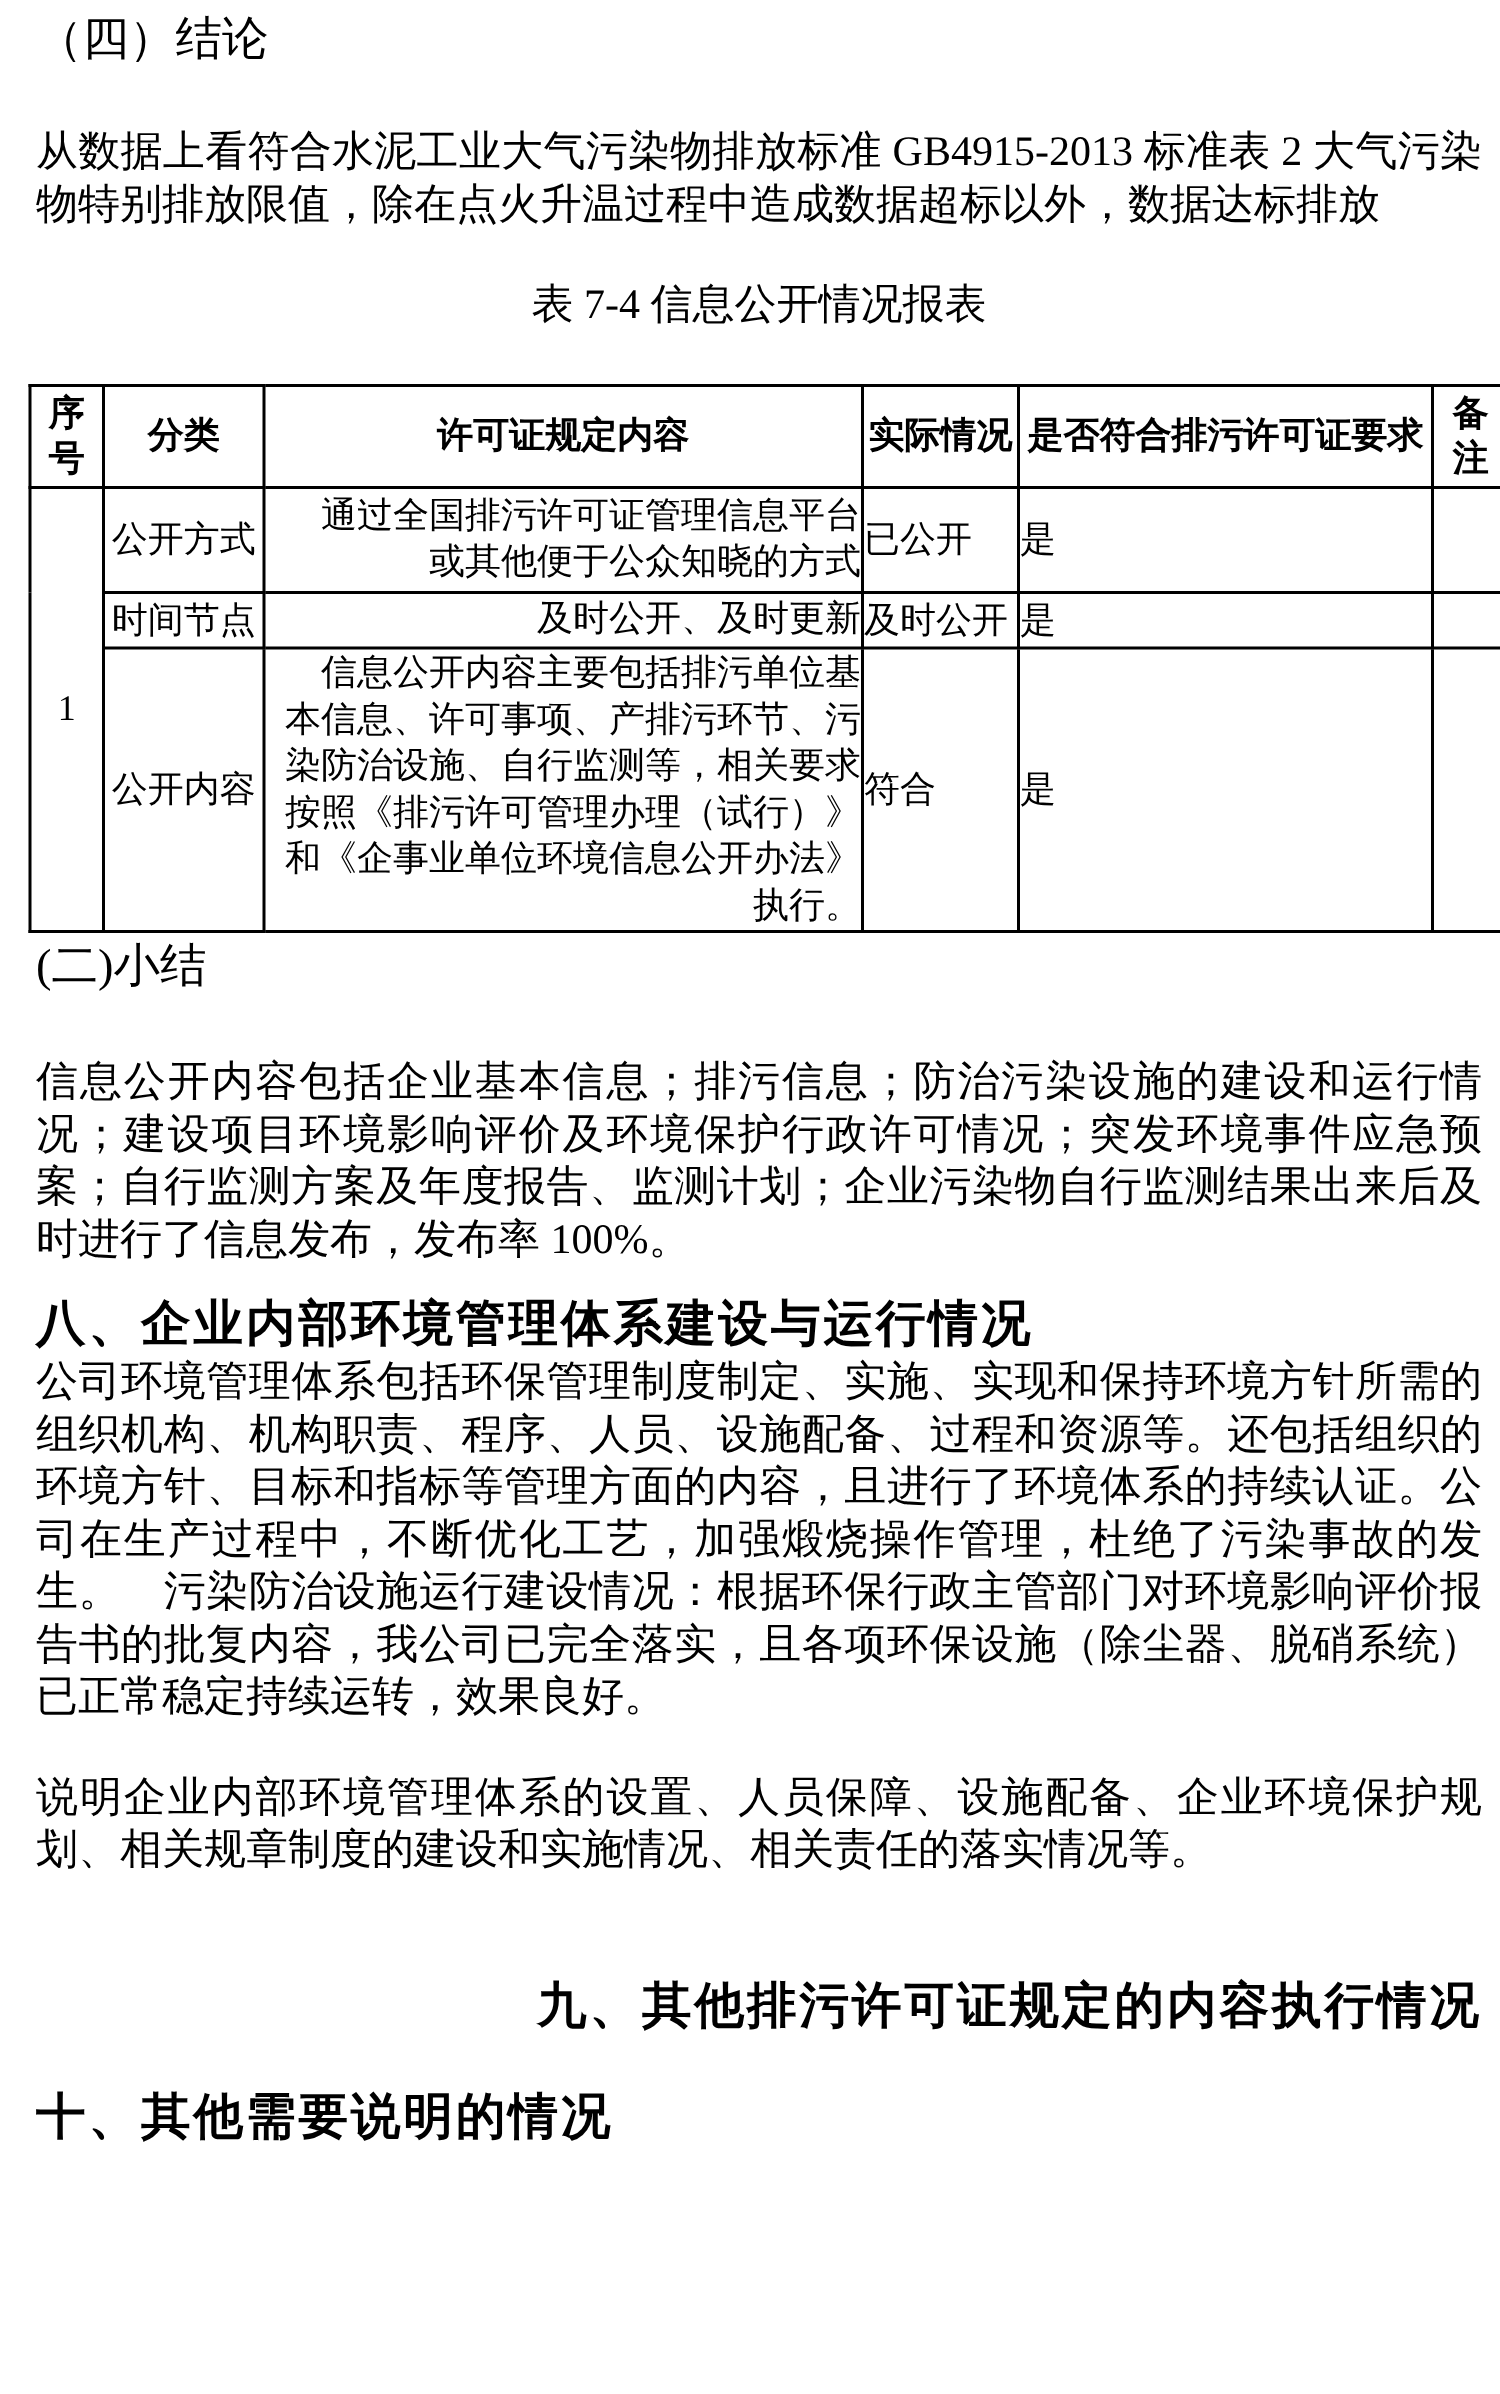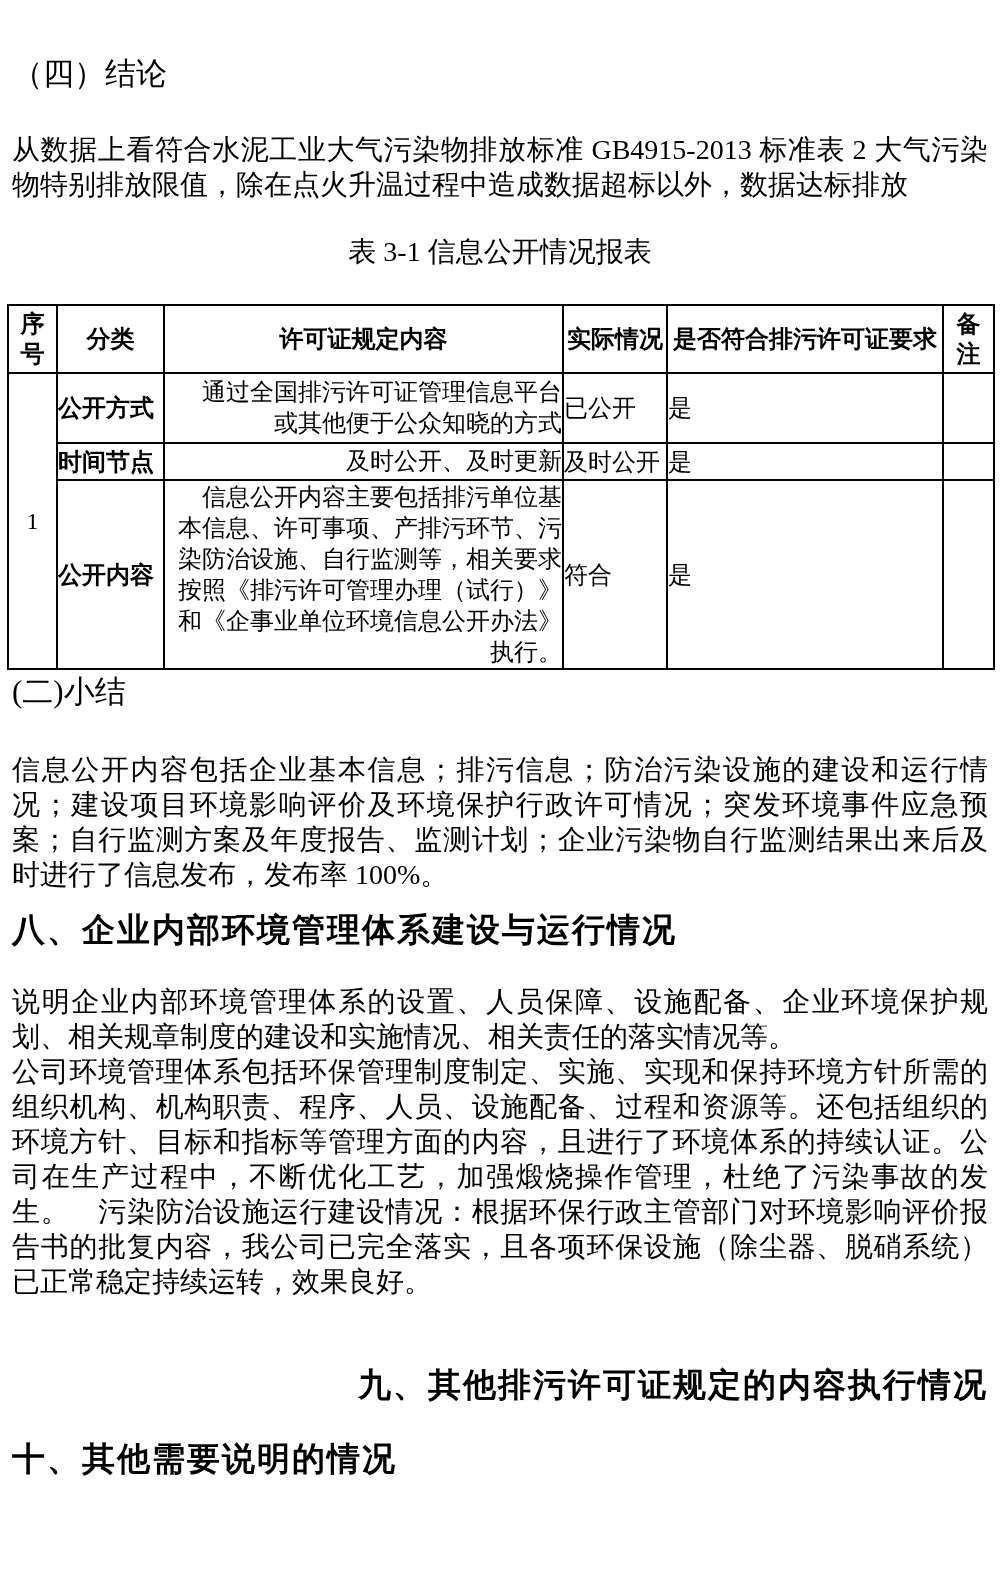--- a/index.html
+++ b/index.html
@@ -8,7 +8,7 @@
     color:#000;
     font-family:"Liberation Serif", serif;
   }
-  .page { padding:6px 12px 0 12px;margin-top:48px; }
+  .page { padding:6px 12px 0 24px; }
 
   h2.major {
     font-family:"Liberation Sans", sans-serif;

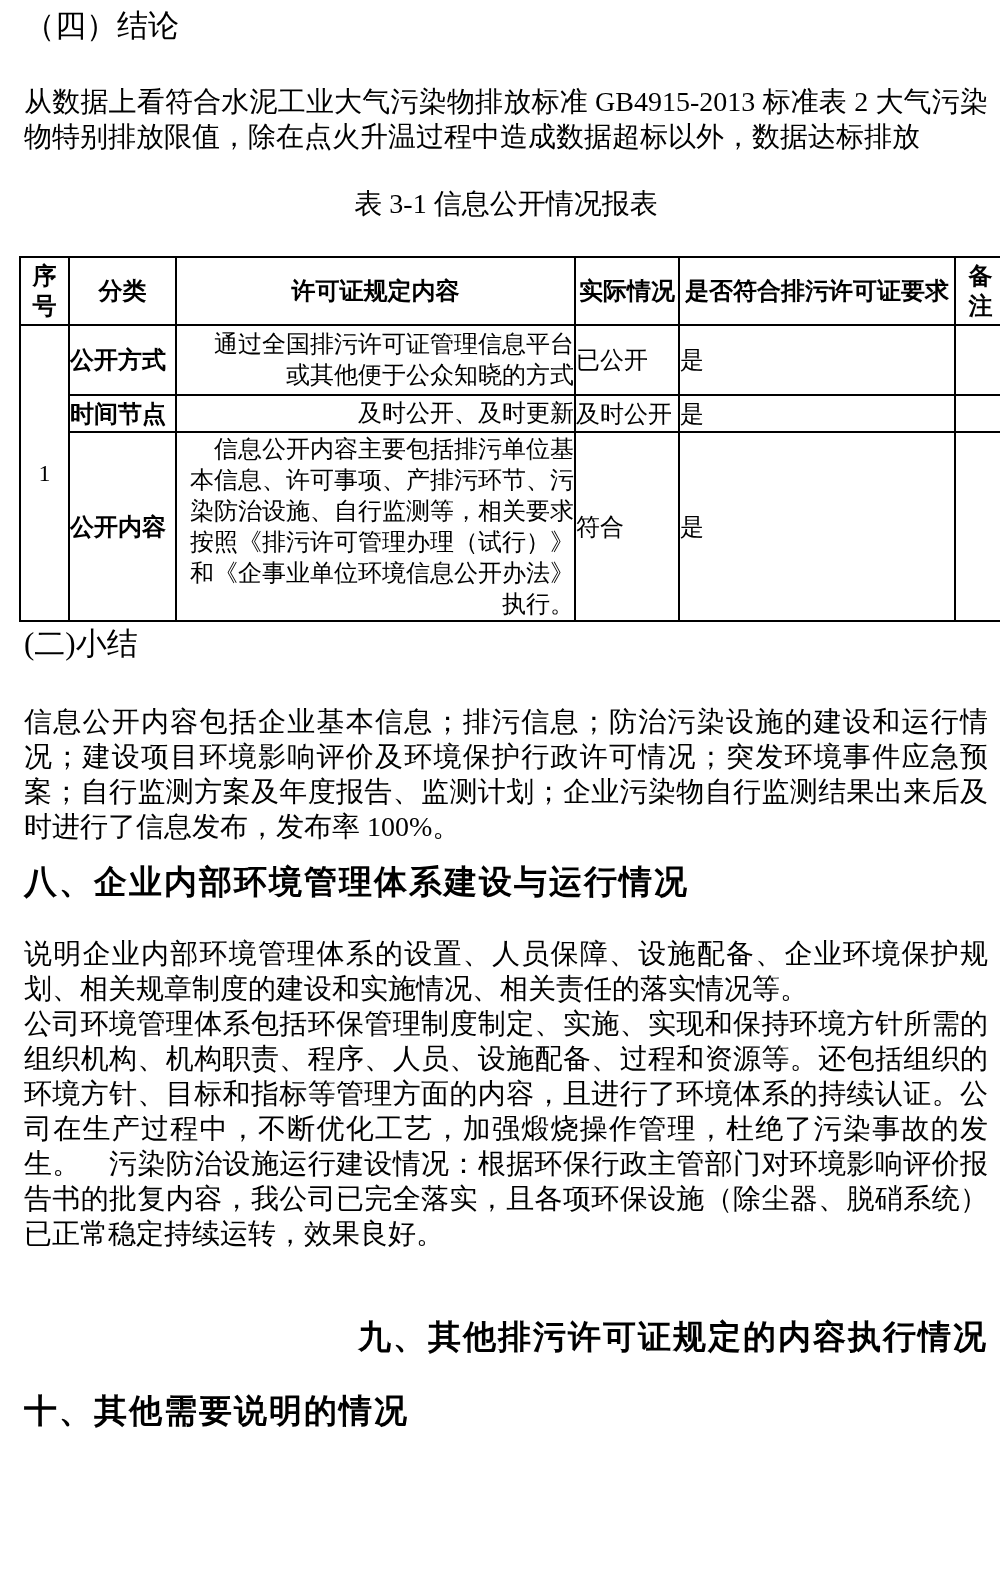--- a/index.html
+++ b/index.html
@@ -107,7 +107,7 @@
 
 
 
-  <p class="caption" id="table-caption">表 3-1 信息公开情况报表</p>
+  <p class="caption" id="table-caption">表 7-4 信息公开情况报表</p>
 
   <table class="report" id="report-table">
     <colgroup>

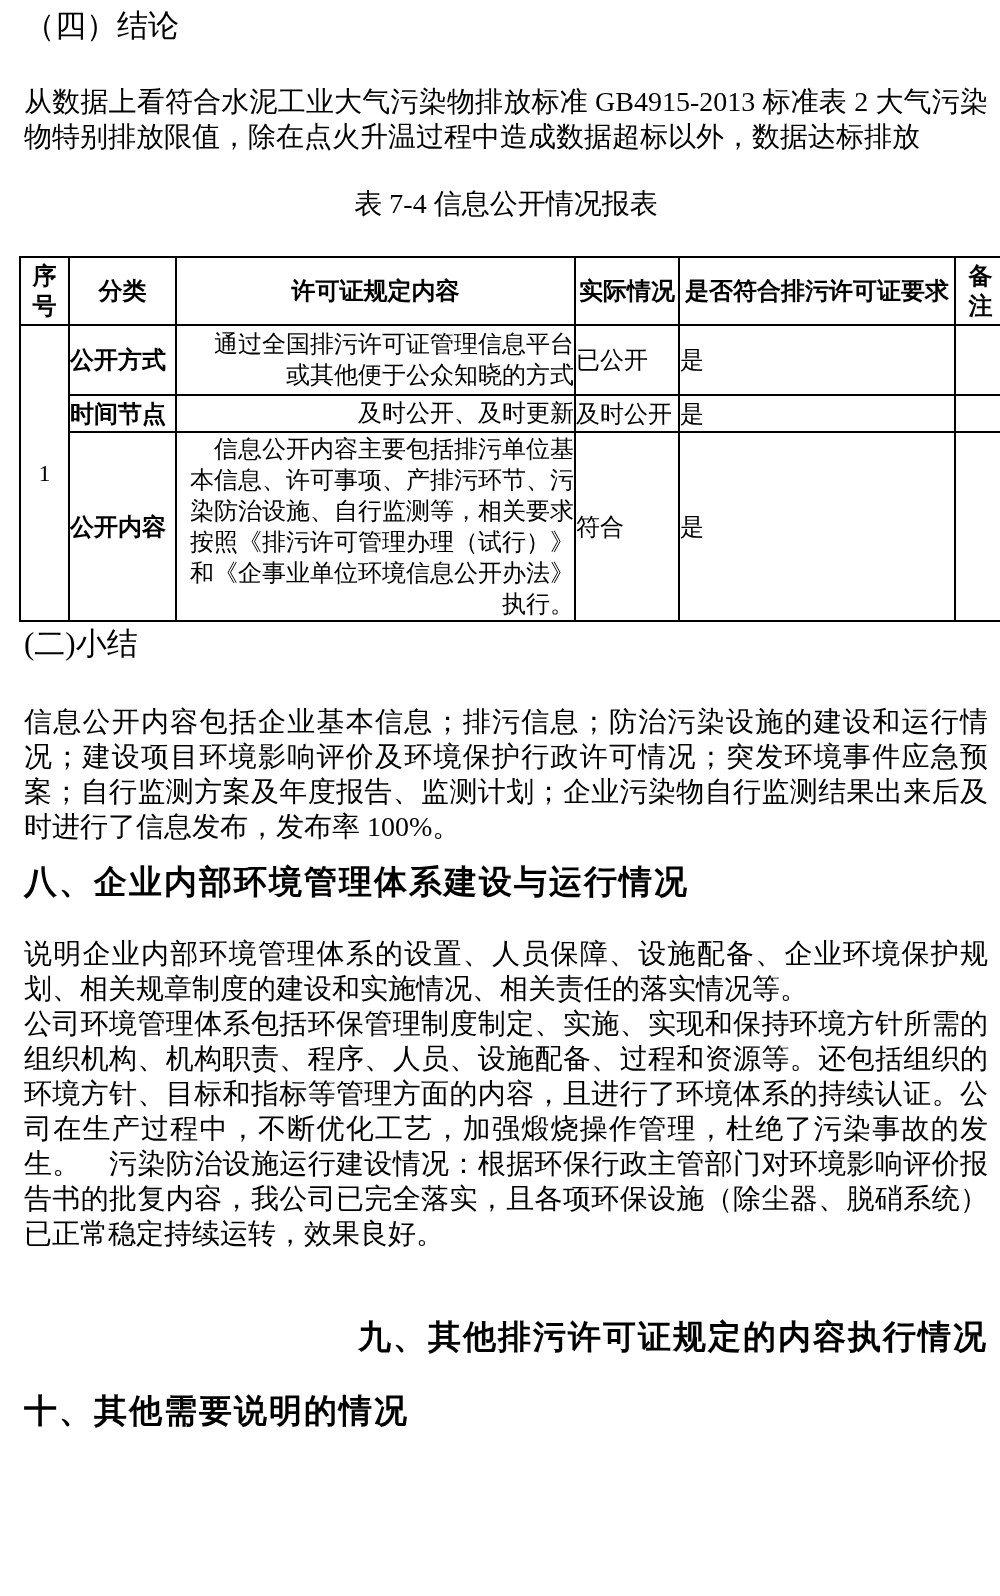--- a/index.html
+++ b/index.html
@@ -75,8 +75,8 @@
   td.seq { text-align:center; }
   td.cat {
     font-family:"Liberation Sans", sans-serif;
-    font-weight:700;
-    text-align:left;
+    font-weight:400;
+    text-align:center;
     line-height:30px;
     padding:1px 1px;
   }

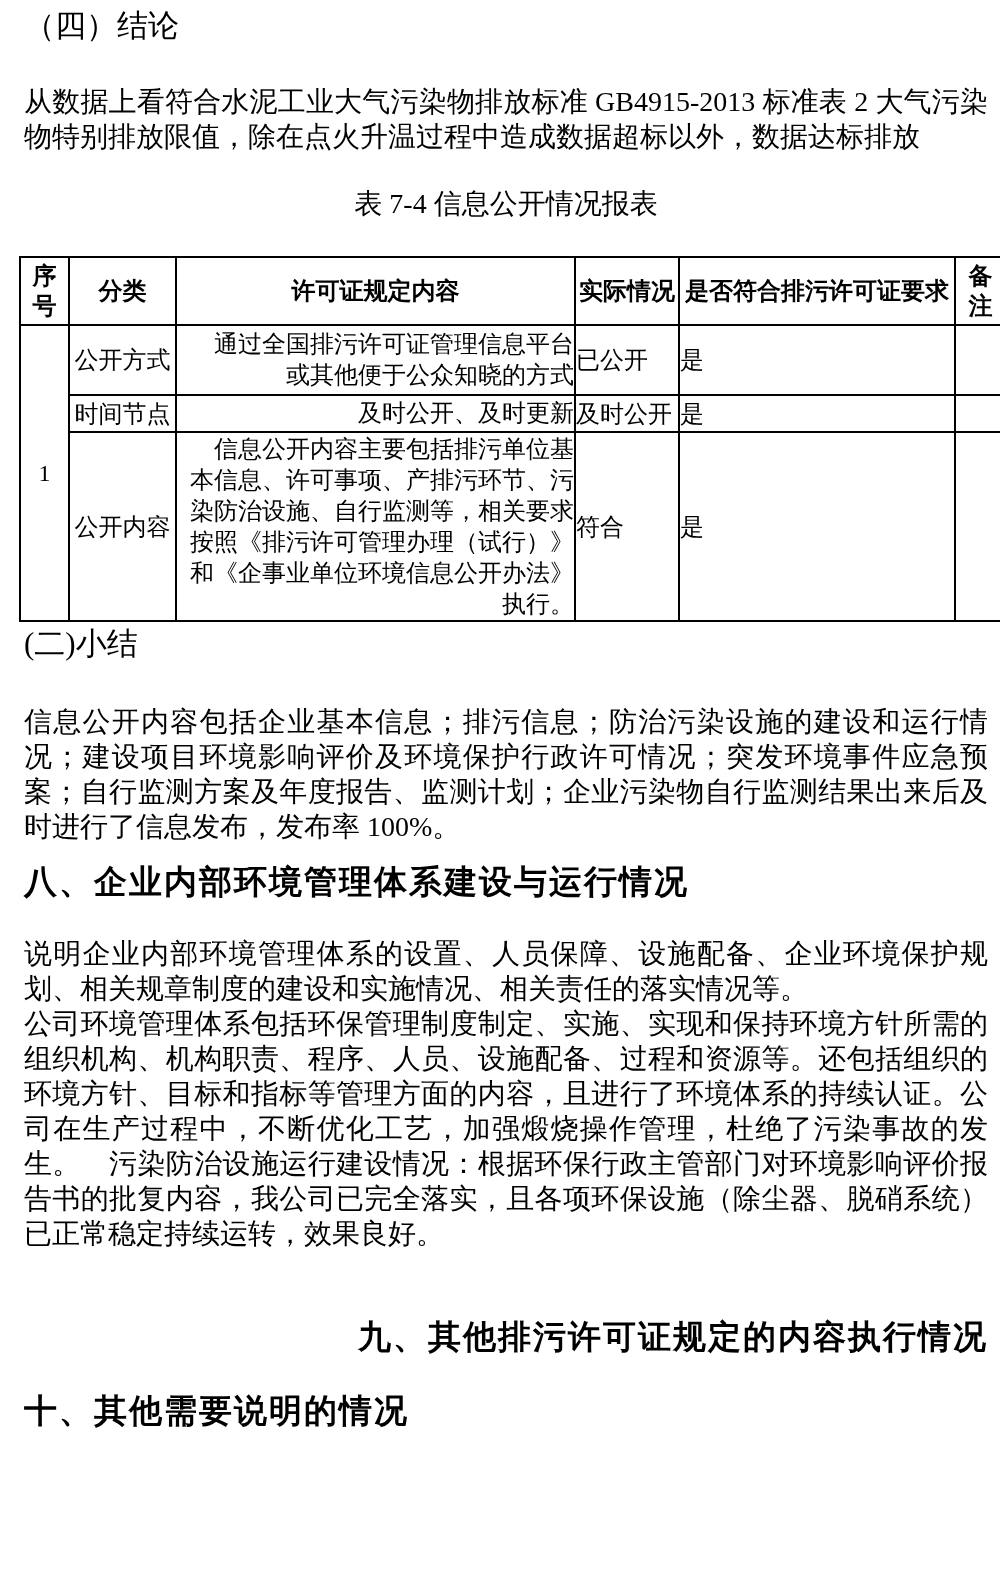--- a/index.html
+++ b/index.html
@@ -164,9 +164,9 @@
 
   <h2 class="major" id="sec8-heading">八、企业内部环境管理体系建设与运行情况</h2>
 
+  <p class="body" id="sec8-p2">公司环境管理体系包括环保管理制度制定、实施、实现和保持环境方针所需的组织机构、机构职责、程序、人员、设施配备、过程和资源等。还包括组织的环境方针、目标和指标等管理方面的内容，且进行了环境体系的持续认证。公司在生产过程中，不断优化工艺，加强煅烧操作管理，杜绝了污染事故的发生。　污染防治设施运行建设情况：根据环保行政主管部门对环境影响评价报告书的批复内容，我公司已完全落实，且各项环保设施（除尘器、脱硝系统）已正常稳定持续运转，效果良好。</p>
+
   <p class="body" id="sec8-p1">说明企业内部环境管理体系的设置、人员保障、设施配备、企业环境保护规划、相关规章制度的建设和实施情况、相关责任的落实情况等。</p>
-
-  <p class="body" id="sec8-p2">公司环境管理体系包括环保管理制度制定、实施、实现和保持环境方针所需的组织机构、机构职责、程序、人员、设施配备、过程和资源等。还包括组织的环境方针、目标和指标等管理方面的内容，且进行了环境体系的持续认证。公司在生产过程中，不断优化工艺，加强煅烧操作管理，杜绝了污染事故的发生。　污染防治设施运行建设情况：根据环保行政主管部门对环境影响评价报告书的批复内容，我公司已完全落实，且各项环保设施（除尘器、脱硝系统）已正常稳定持续运转，效果良好。</p>
 
   <h2 class="major" id="sec9-heading">九、其他排污许可证规定的内容执行情况</h2>
 

